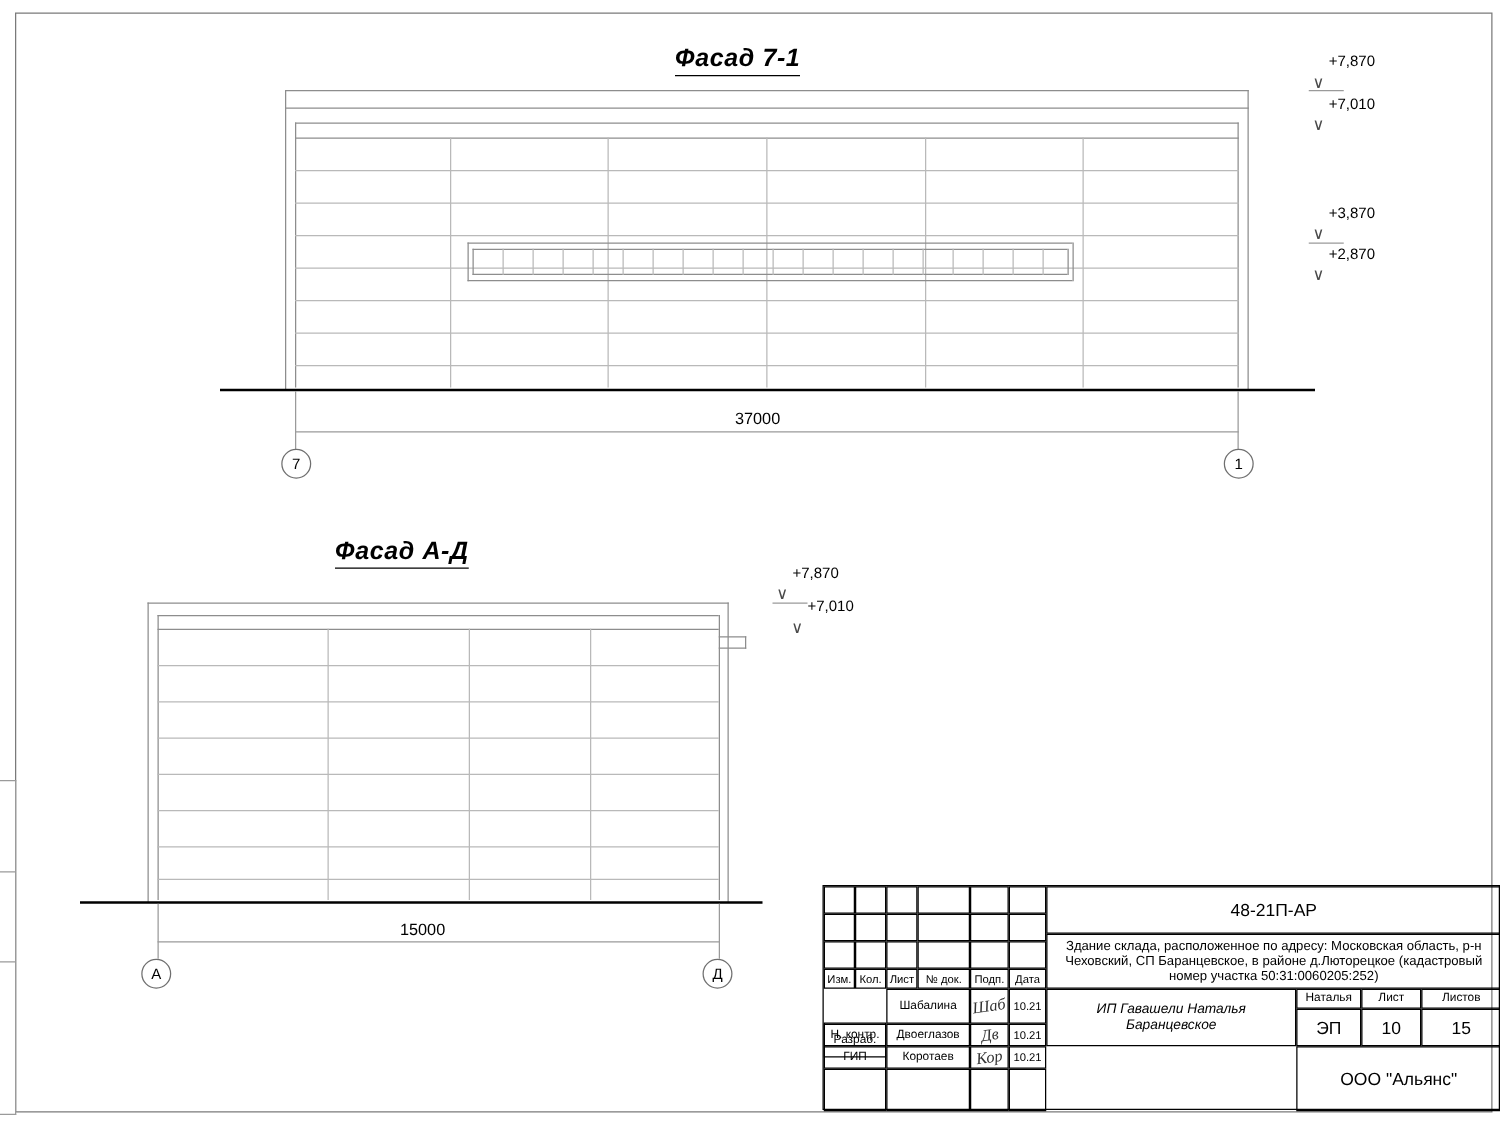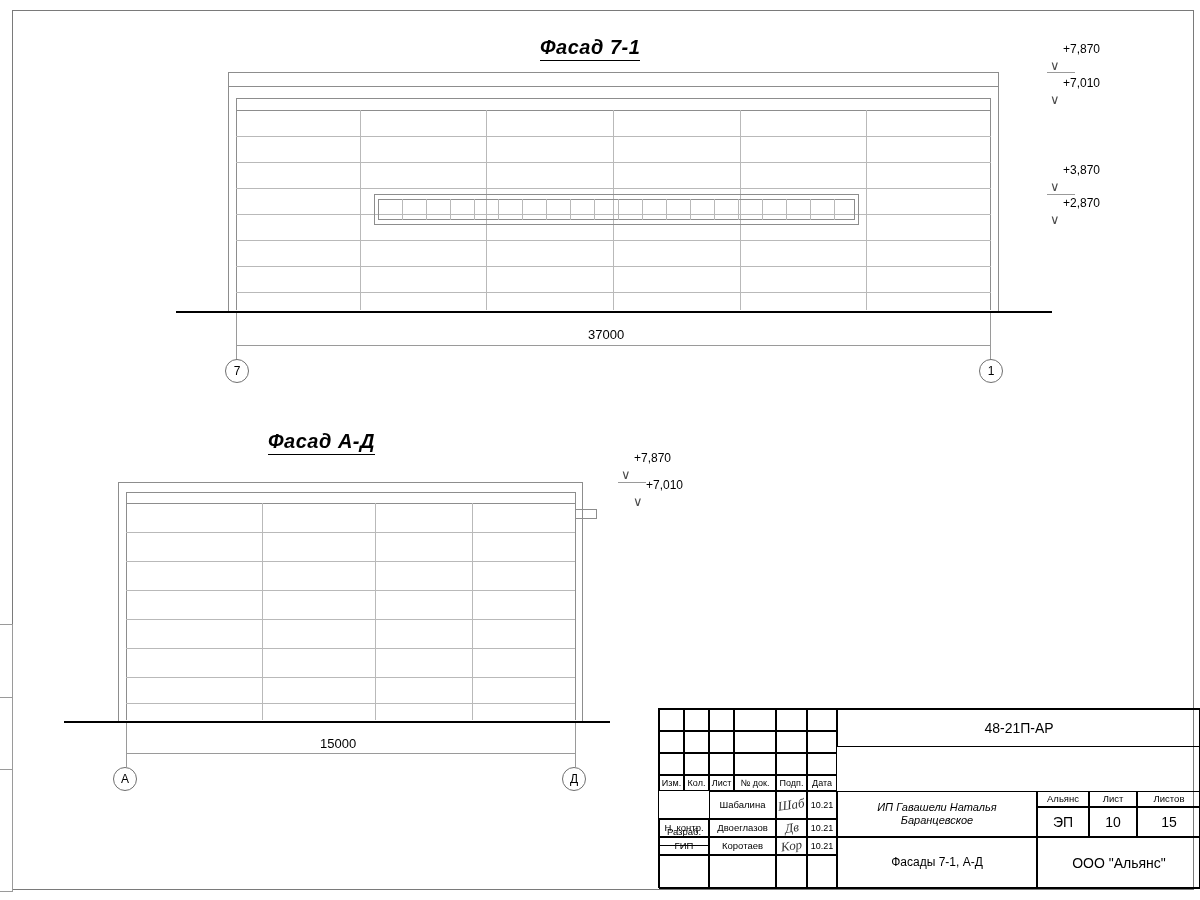--- a/index.html
+++ b/index.html
@@ -326,6 +326,7 @@
     <div class="cell" style="left:148px; top:146px; width:30px; height:34px;"></div>
 
     <div class="cell big" style="left:178px; top:0; width:364px; height:38px;">48-21П-АР</div>
+    <div class="cell addr" style="left:178px; top:38px; width:364px; height:44px;">Здание склада, расположенное по адресу: Московская область, р-н Чеховский, СП Баранцевское, в районе д.Люторецкое (кадастровый номер участка 50:31:0060205:252)</div>
 
     <div class="cell italic" style="left:178px; top:82px; width:200px; height:46px;">ИП Гавашели Наталья Баранцевское</div>
     <div class="cell small" style="left:378px; top:82px; width:52px; height:16px;">Альянс</div>

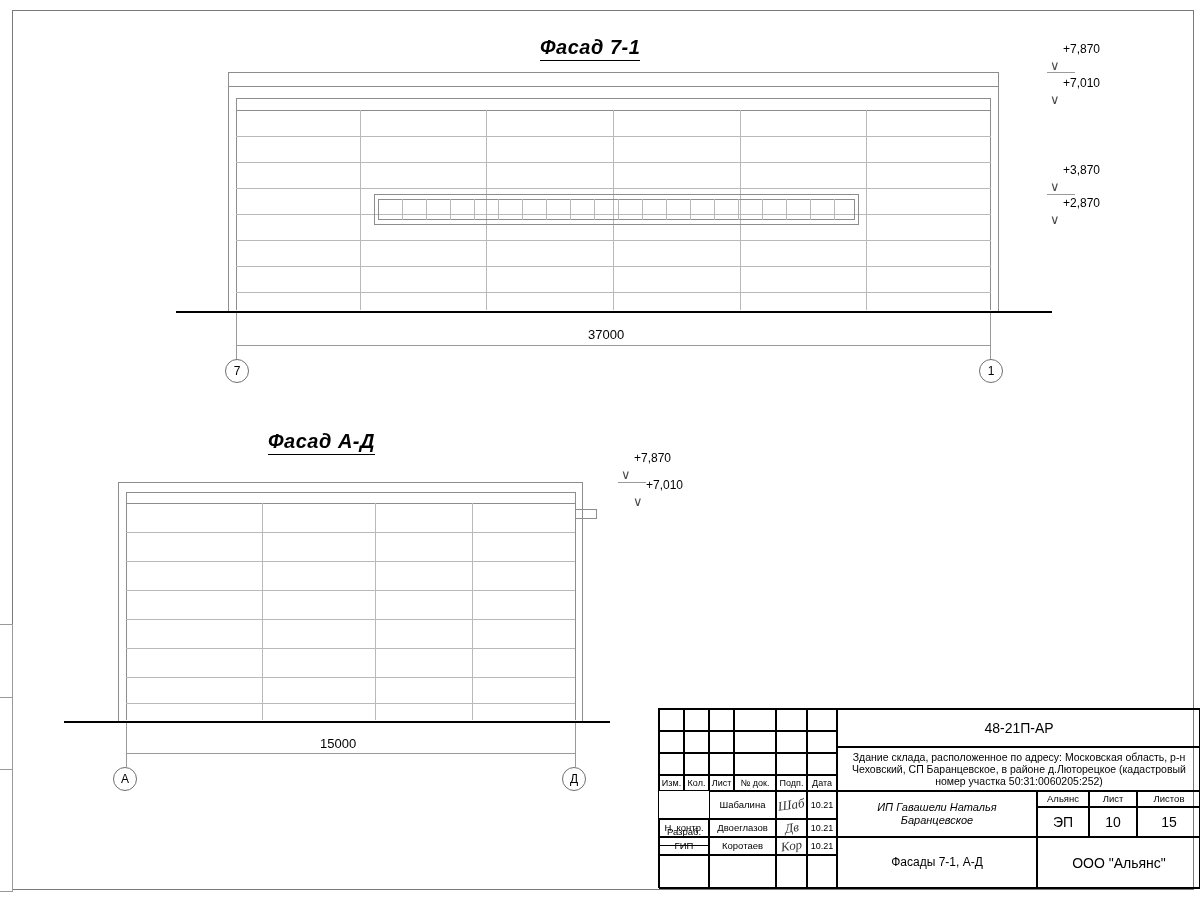--- a/index.html
+++ b/index.html
@@ -329,7 +329,7 @@
     <div class="cell addr" style="left:178px; top:38px; width:364px; height:44px;">Здание склада, расположенное по адресу: Московская область, р-н Чеховский, СП Баранцевское, в районе д.Люторецкое (кадастровый номер участка 50:31:0060205:252)</div>
 
     <div class="cell italic" style="left:178px; top:82px; width:200px; height:46px;">ИП Гавашели Наталья Баранцевское</div>
-    <div class="cell small" style="left:378px; top:82px; width:52px; height:16px;">Альянс</div>
+    <div class="cell small" style="left:378px; top:82px; width:52px; height:16px;">Наталья</div>
     <div class="cell small" style="left:430px; top:82px; width:48px; height:16px;">Лист</div>
     <div class="cell small" style="left:478px; top:82px; width:64px; height:16px;">Листов</div>
     <div class="cell big" style="left:378px; top:98px; width:52px; height:30px;">ЭП</div>

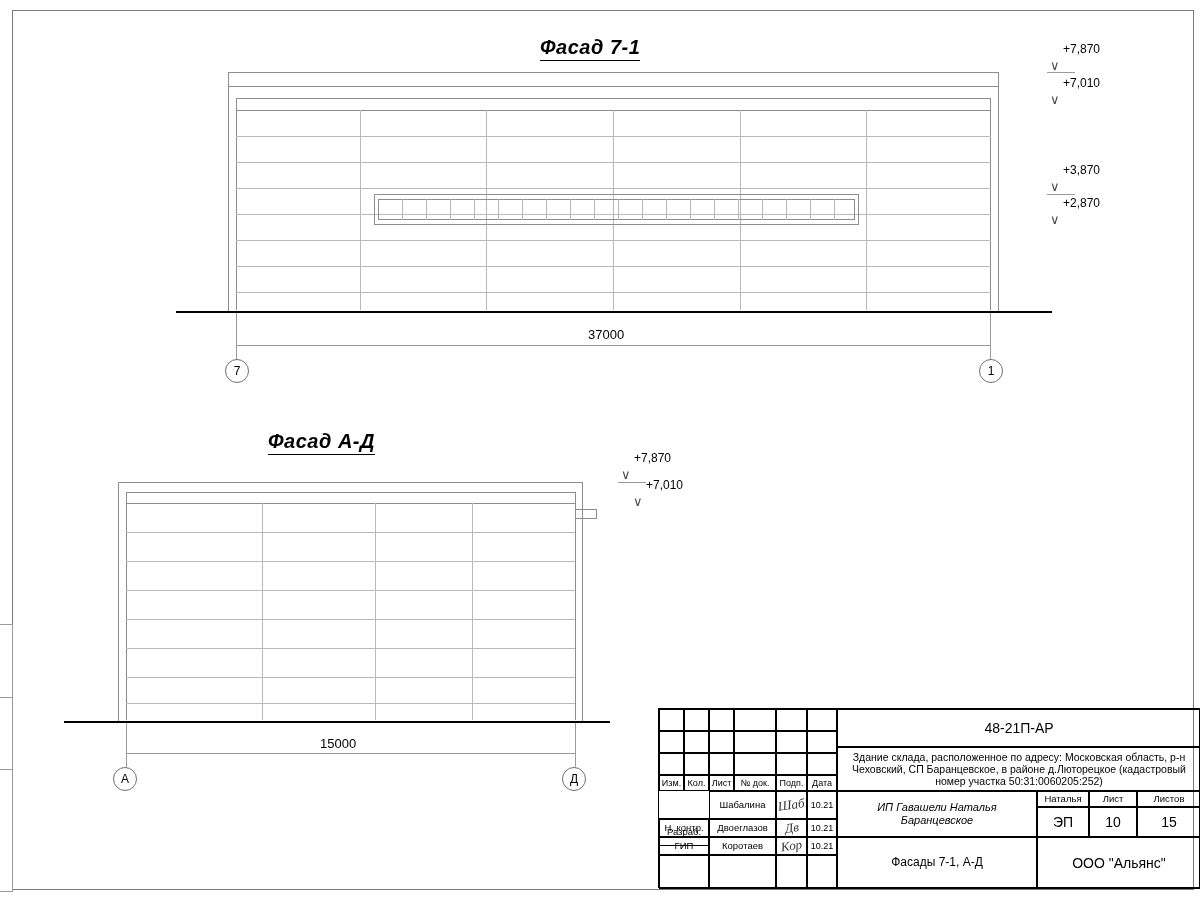--- a/index.html
+++ b/index.html
@@ -336,7 +336,6 @@
     <div class="cell big" style="left:430px; top:98px; width:48px; height:30px;">10</div>
     <div class="cell big" style="left:478px; top:98px; width:64px; height:30px;">15</div>
 
-    <div class="cell" style="left:178px; top:128px; width:200px; height:52px; font-size:12px;">Фасады 7-1, А-Д</div>
     <div class="cell big" style="left:378px; top:128px; width:164px; height:52px;">ООО "Альянс"</div>
   </div>
 

